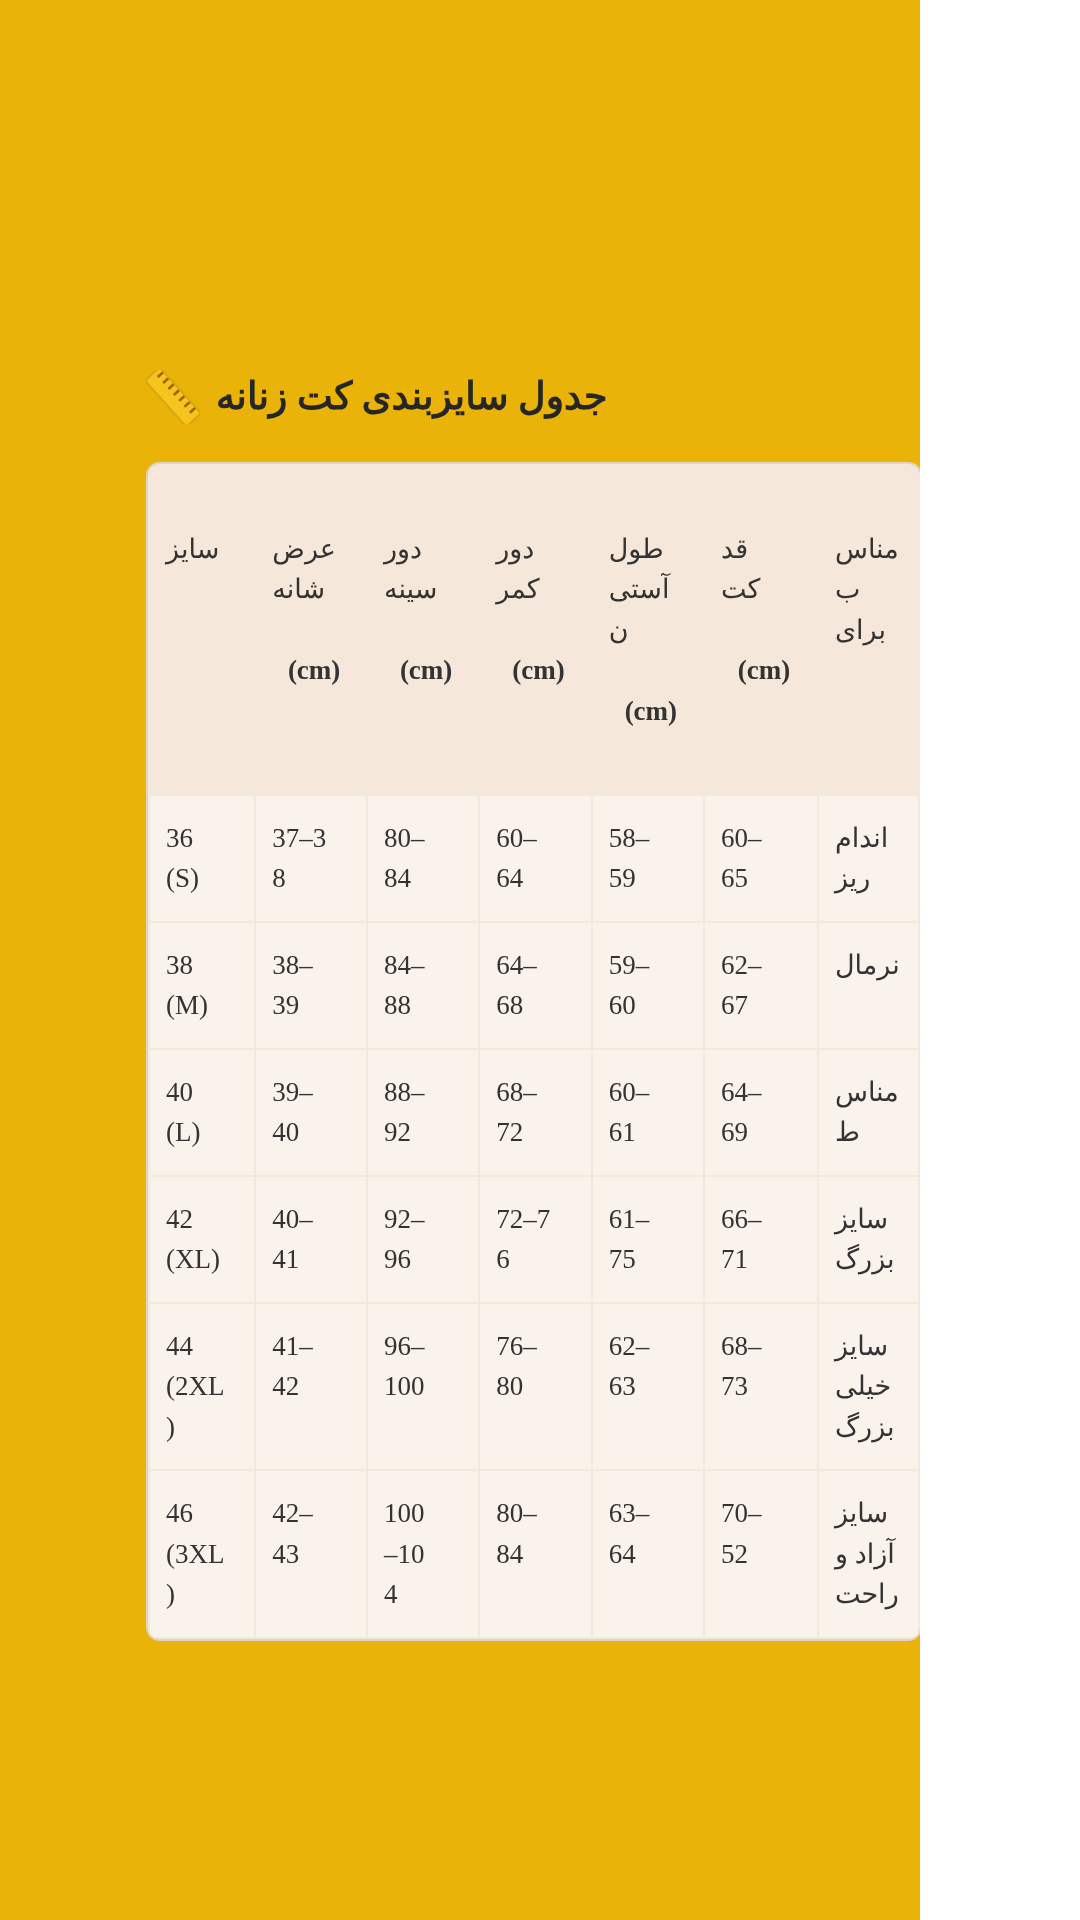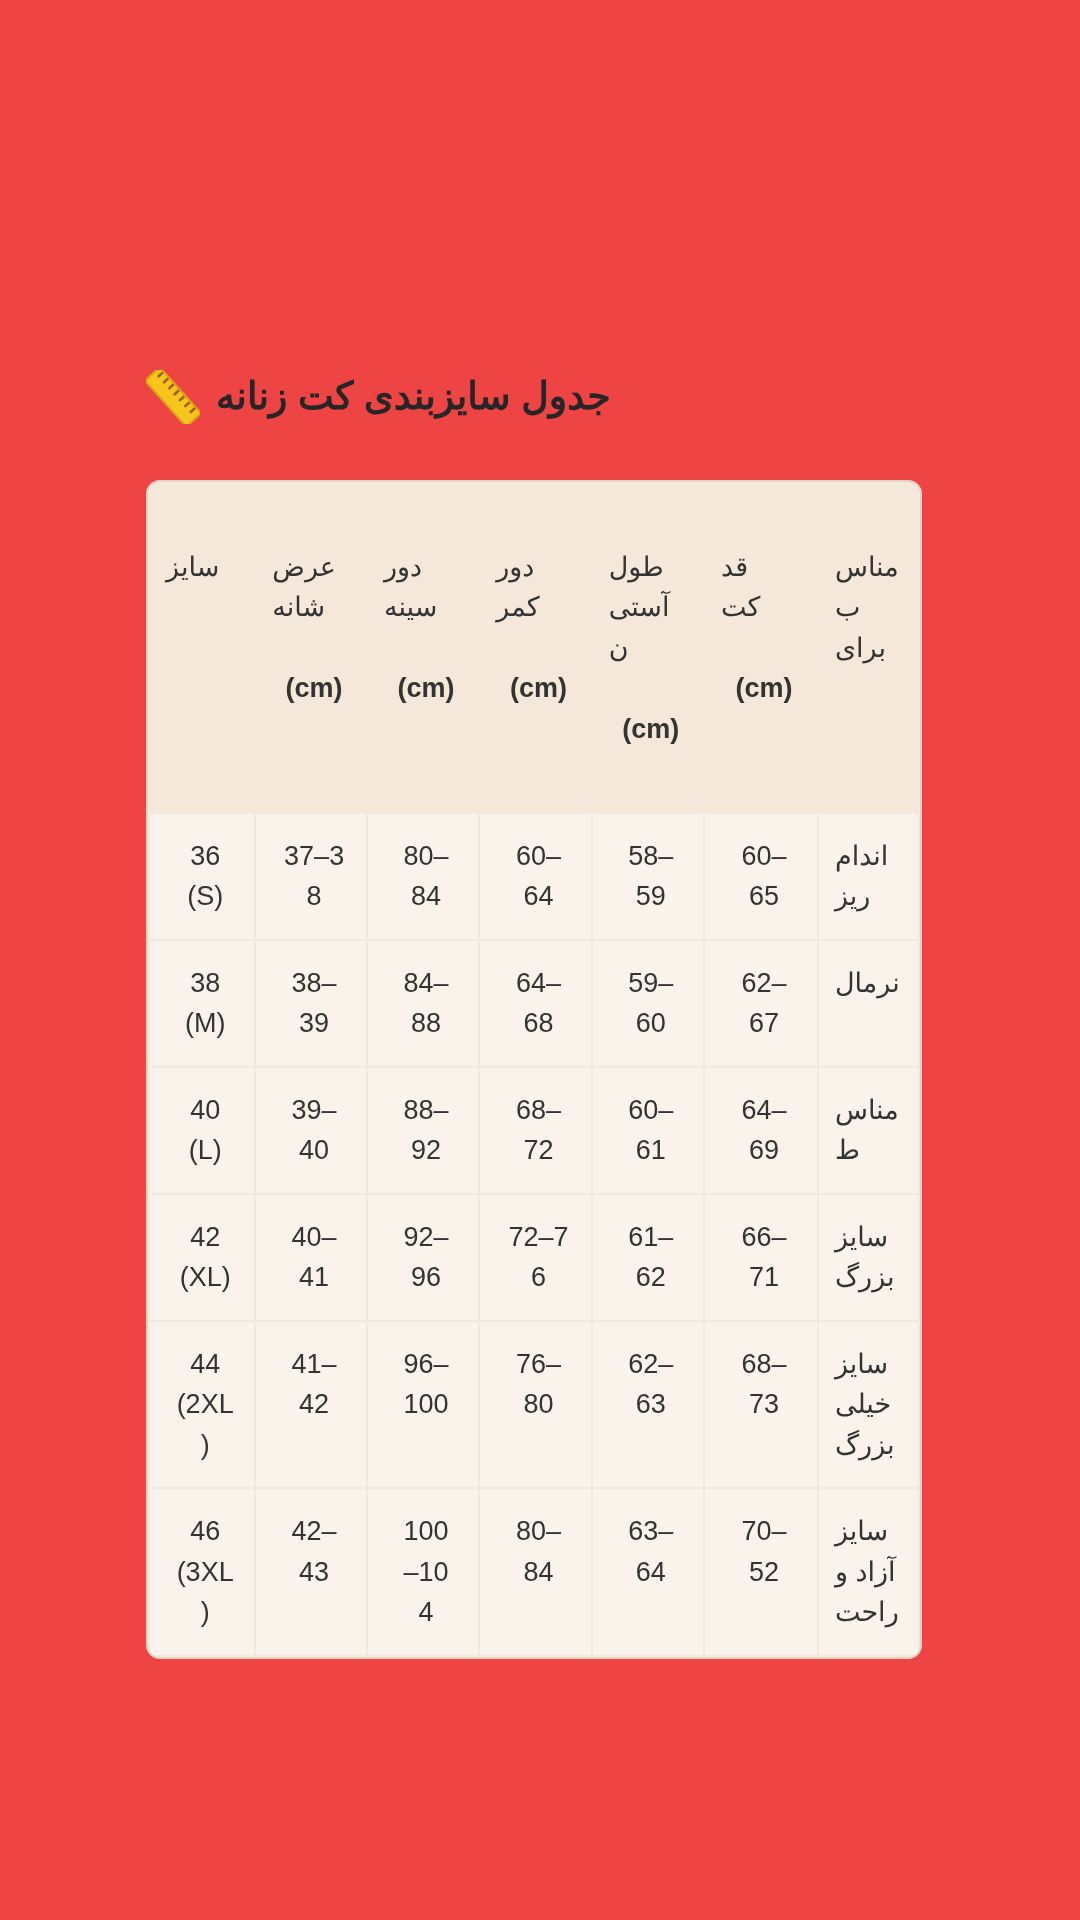--- a/index.html
+++ b/index.html
@@ -5,10 +5,10 @@
   html, body { margin: 0; padding: 0; }
   .screen {
     position: relative;
-    width: 1080px;
+    width: 920px;
     height: 1920px;
-    background: #ef4444;
-    font-family: Liberation Sans, sans-serif;
+    background: #eab308;
+    font-family: Liberation Serif, serif;
     overflow: hidden;
   }
   .content {

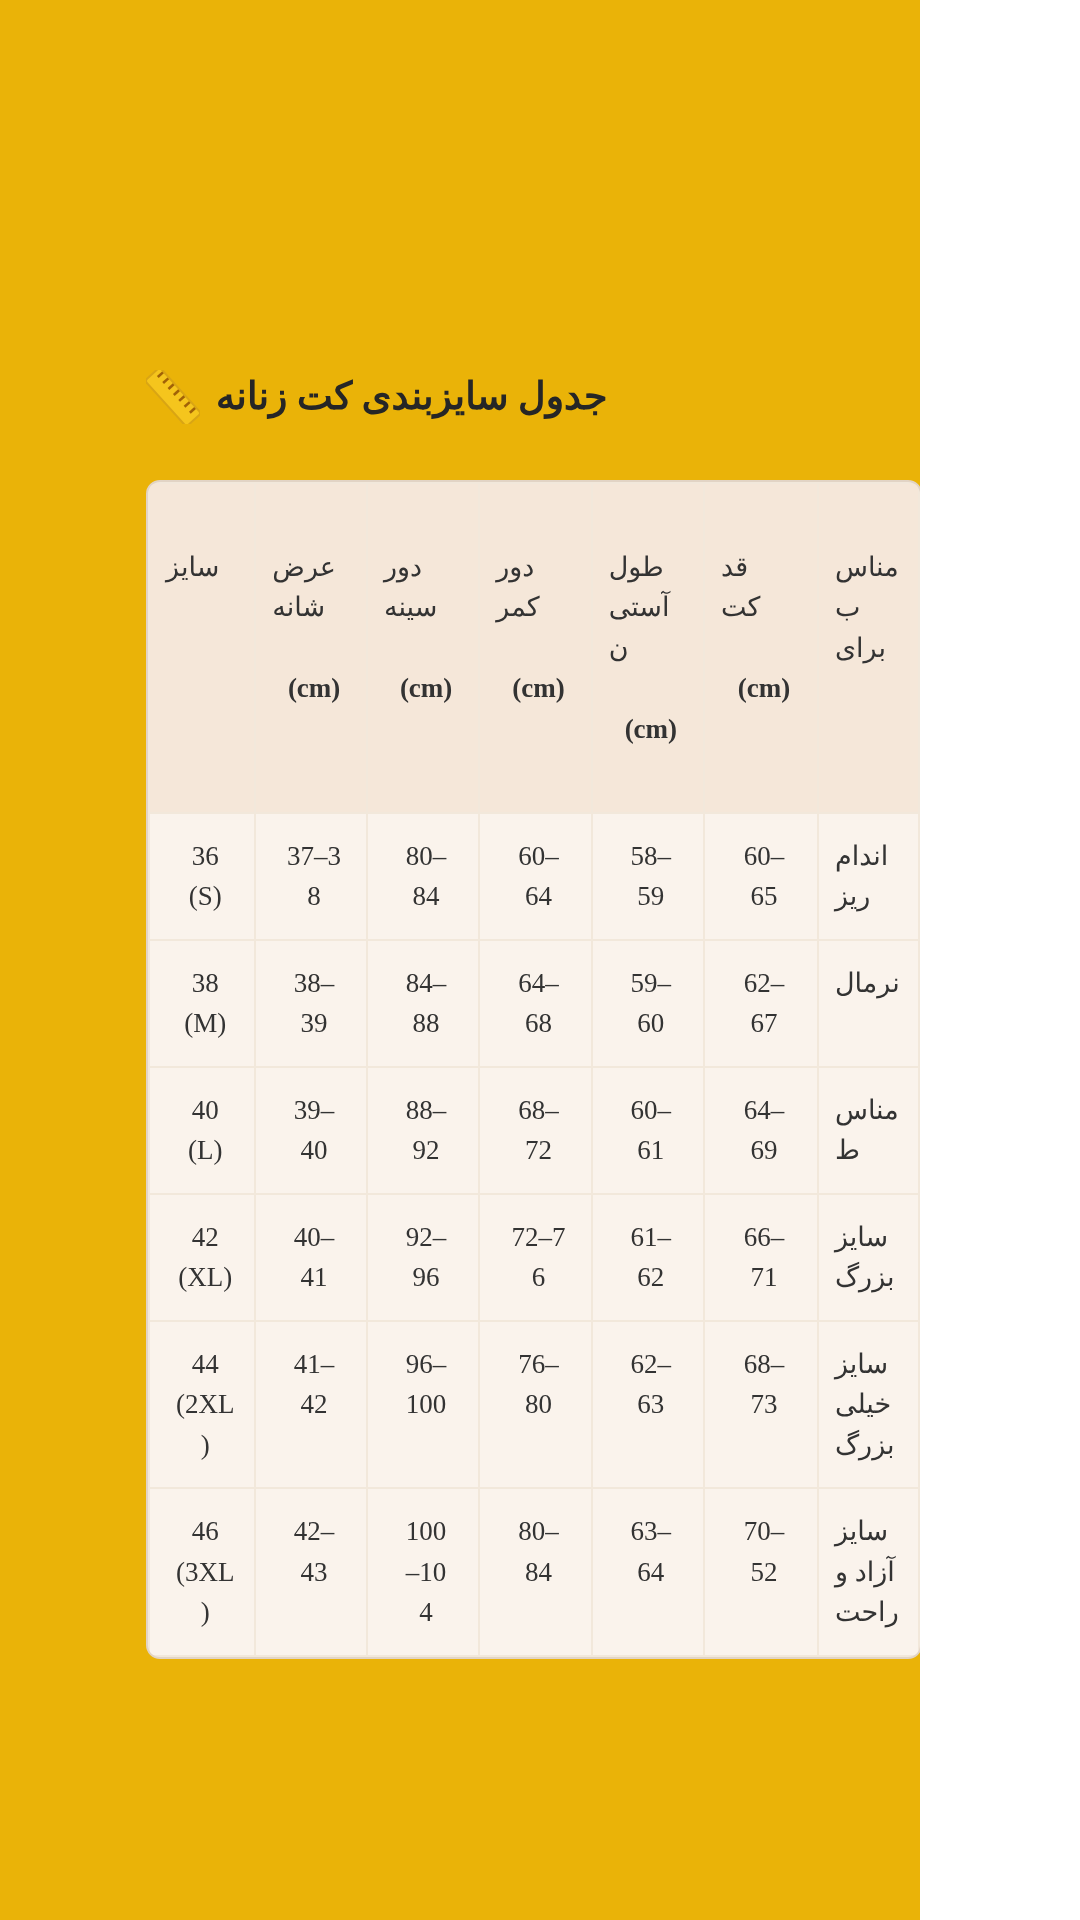--- a/index.html
+++ b/index.html
@@ -31,7 +31,7 @@
     line-height: 1.3;
   }
   .card {
-    margin-top: 56px;
+    margin-top: 38px;
     background: #f2e8db;            
     border: 2px solid #e2d4c5;
     border-radius: 14px;

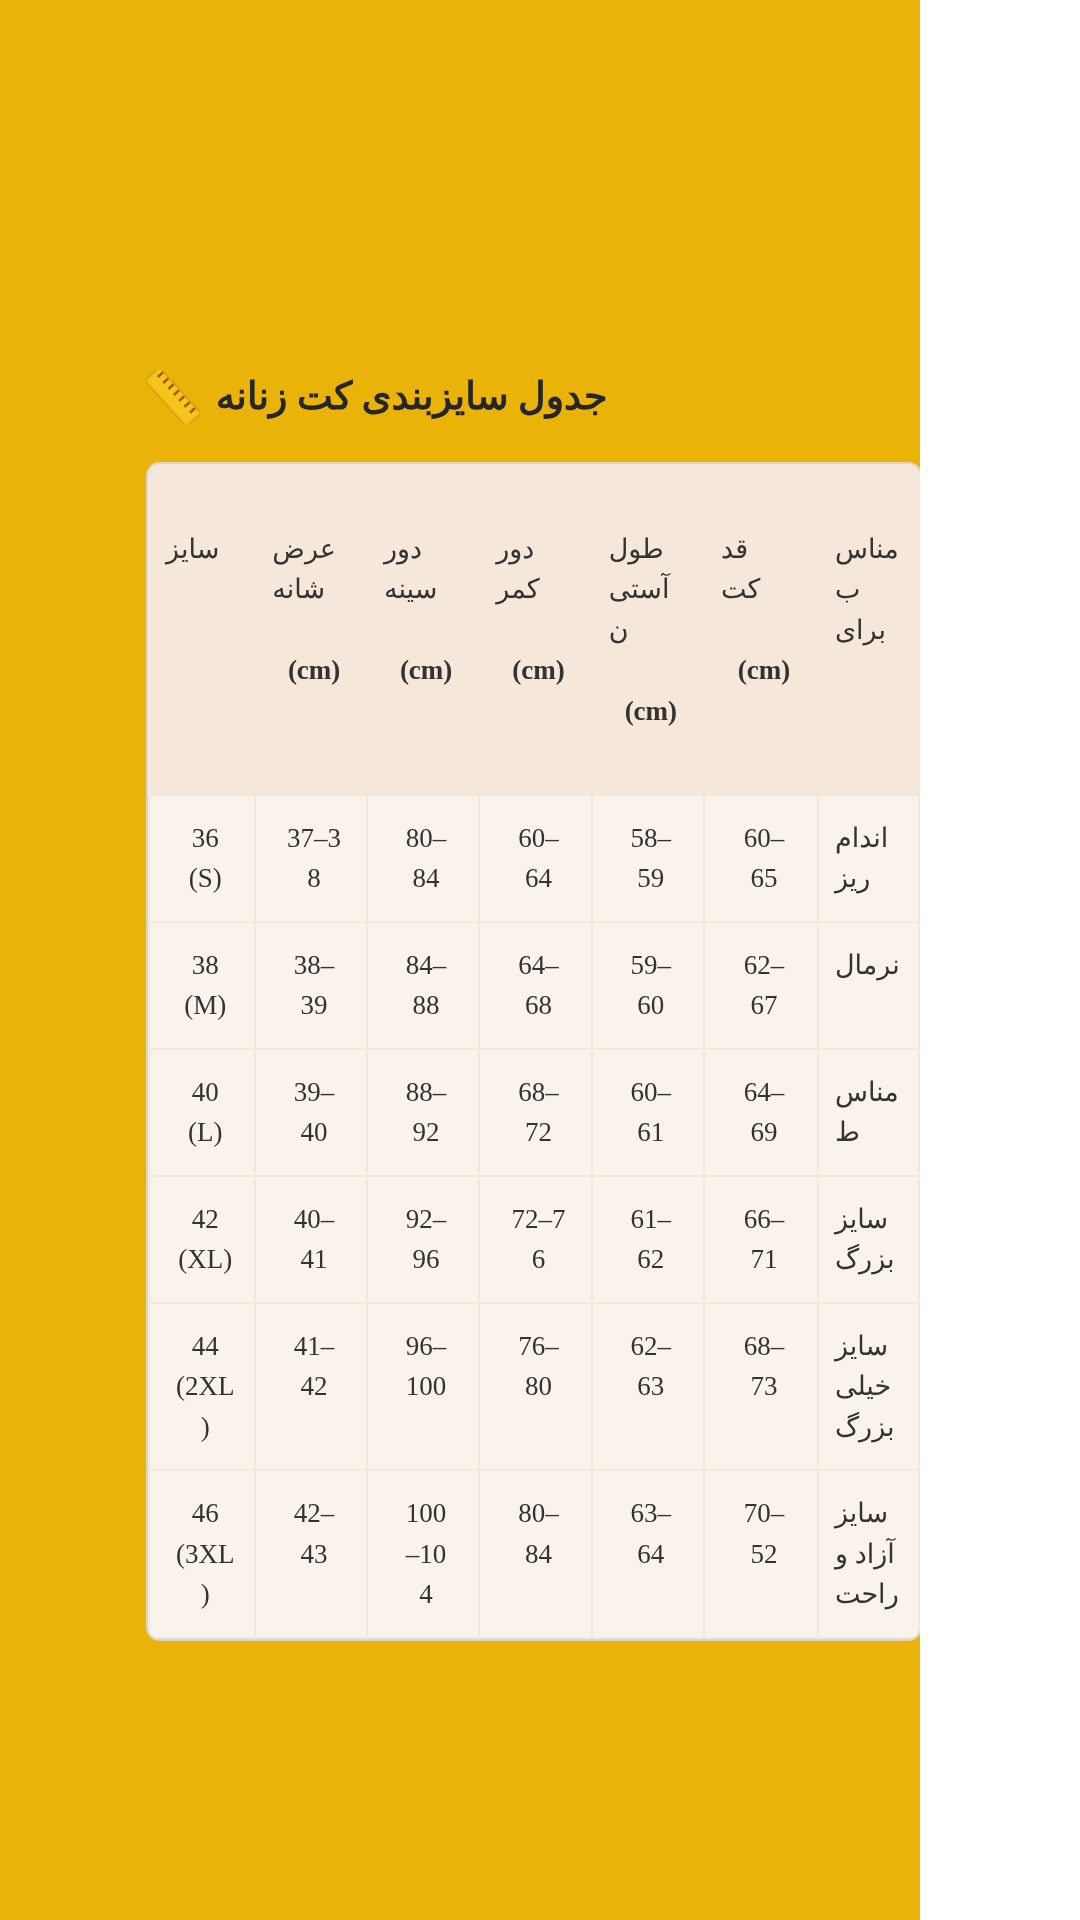--- a/index.html
+++ b/index.html
@@ -58,7 +58,7 @@
   .hlabel { display: block; }
   .unit   { display: block; font-weight: 700; direction: ltr; text-align: center; }
   .fa  { direction: rtl; }
-  .num { direction: ltr; text-align: center; }
+  .num { direction: ltr; }
 </style>
 </head>
 <body>

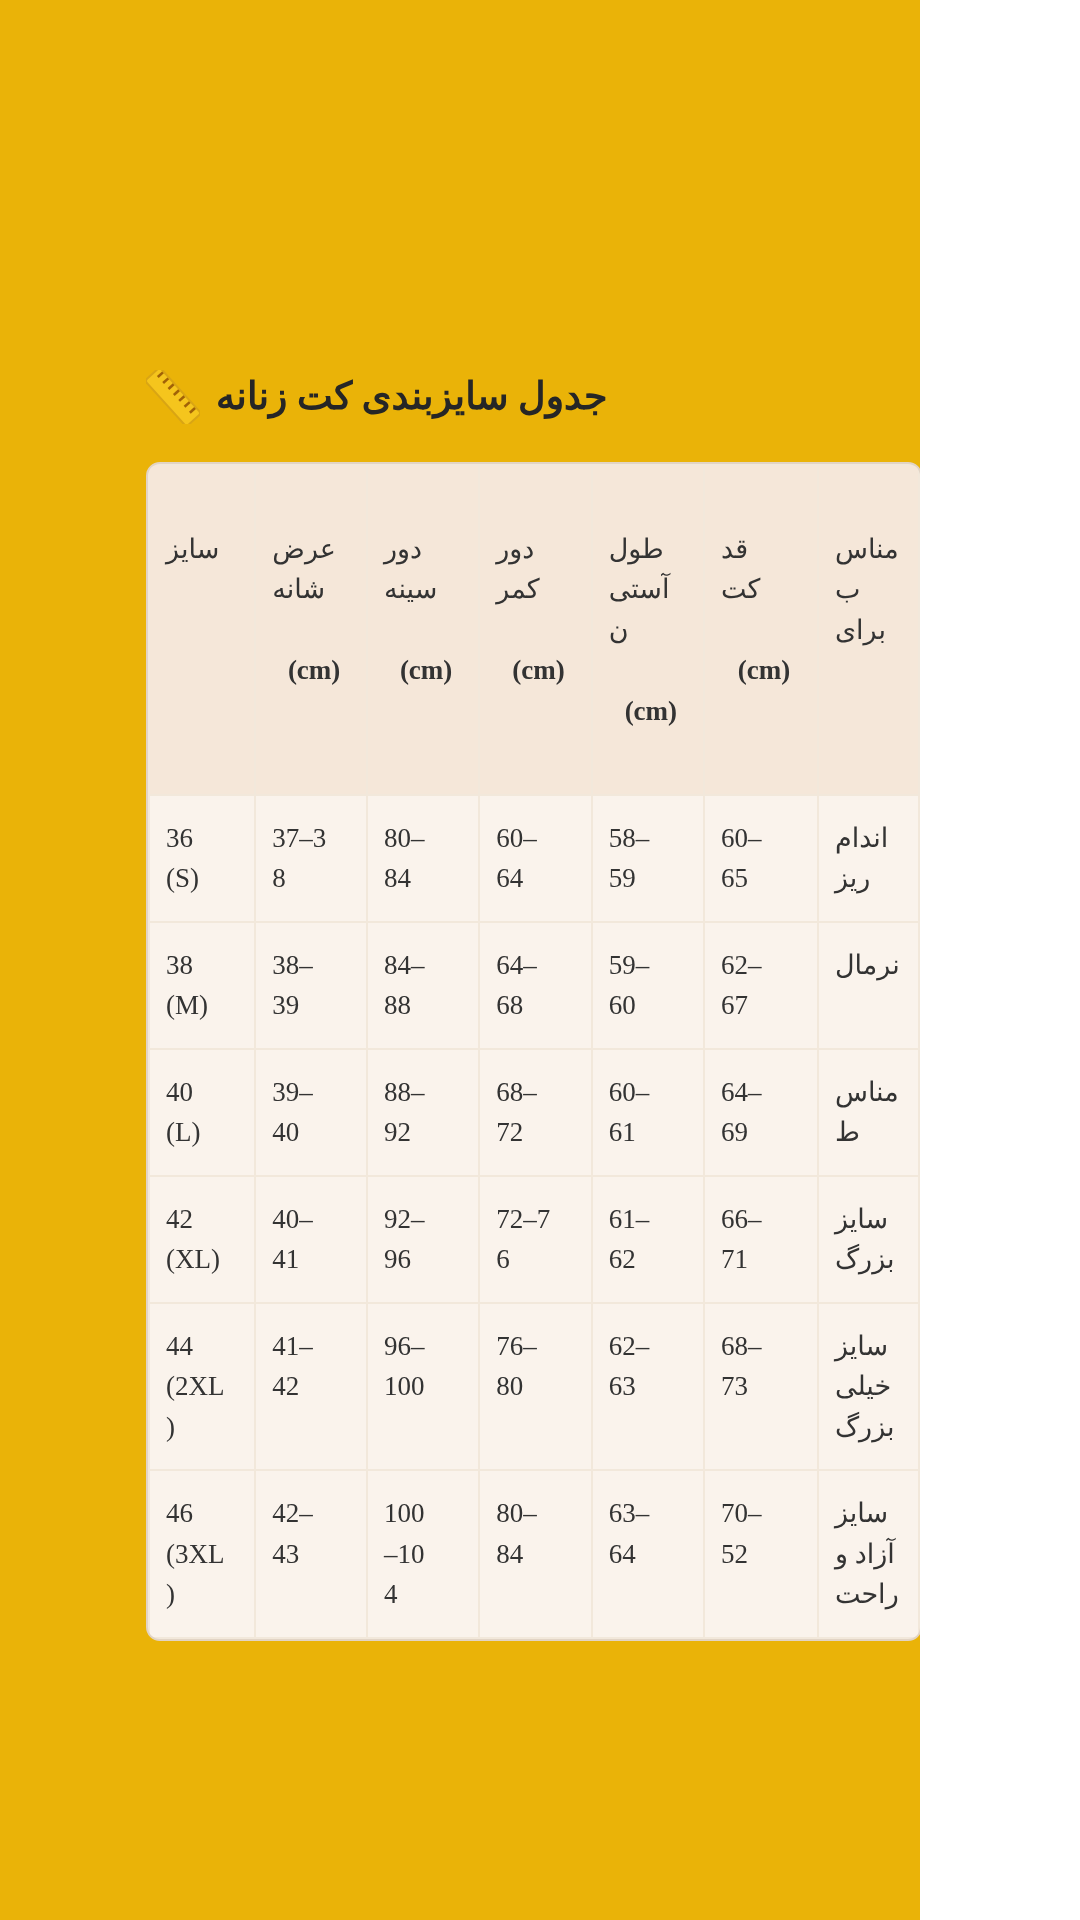--- a/index.html
+++ b/index.html
@@ -193,7 +193,7 @@
             <td class="num">72–7
 6</td>
             <td class="num">61–
-62</td>
+75</td>
             <td class="num">66–
 71</td>
             <td class="fa">سایز

